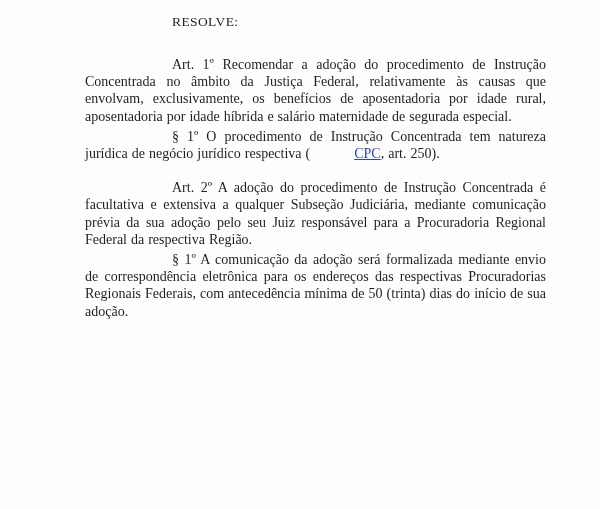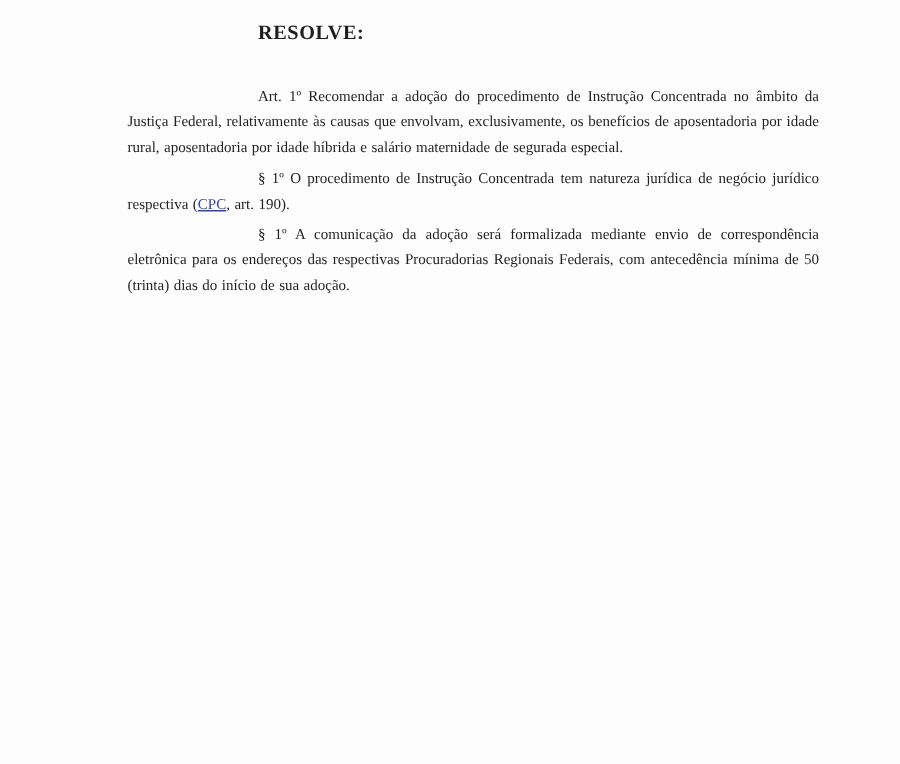--- a/index.html
+++ b/index.html
@@ -20,7 +20,7 @@
   }
   .doc-title {
     font-size: 13.5px;
-    font-weight: bold;
+    font-weight: normal;
     letter-spacing: 0.4px;
     margin: 0 0 26px 87px;
     line-height: 17px;

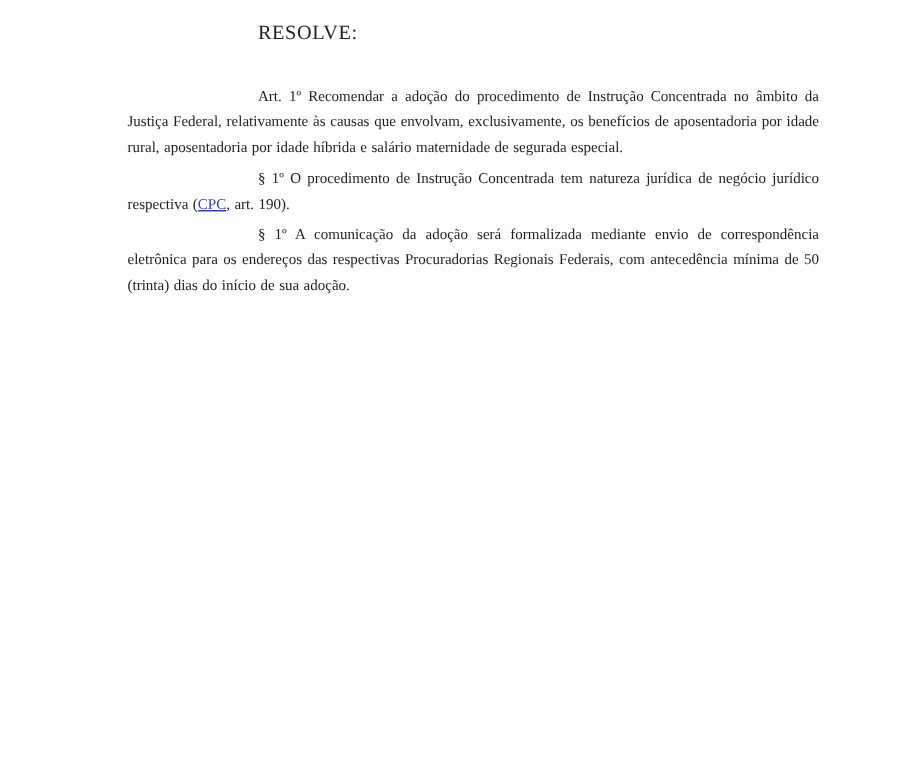--- a/index.html
+++ b/index.html
@@ -27,7 +27,7 @@
   }
   p.para {
     margin: 0 0 3px 0;
-    font-size: 10px;
+    font-size: 14px;
     line-height: 17.2px;
     text-align: justify;
     text-indent: 87px;

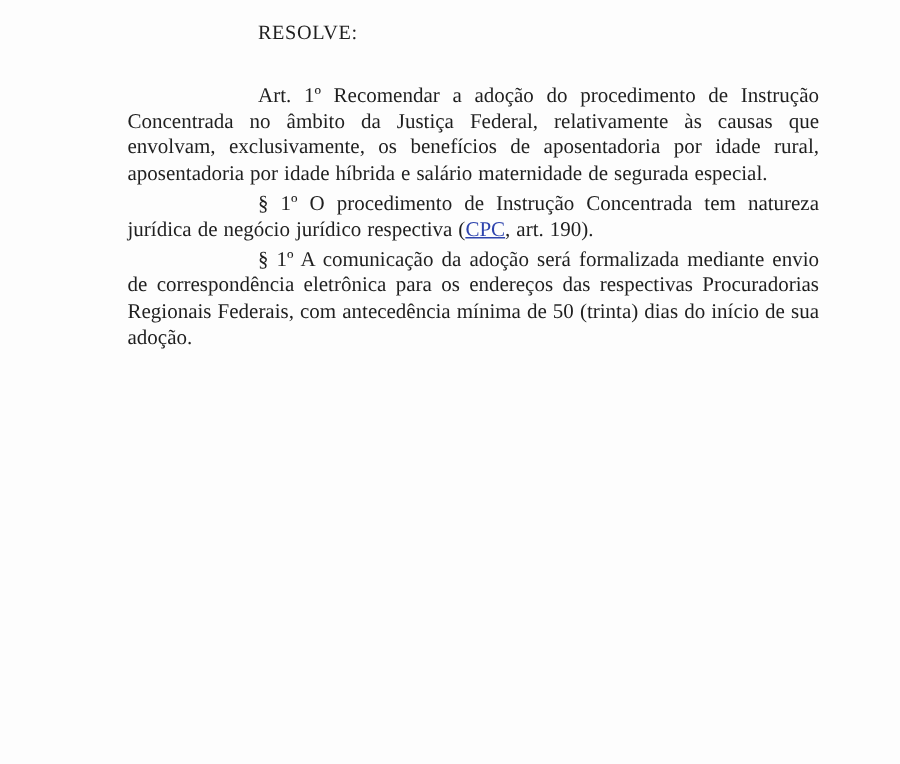--- a/index.html
+++ b/index.html
@@ -40,6 +40,7 @@
     color: var(--link-color, #2e44ad);
     text-decoration: underline;
     cursor: pointer;
+    margin-left: 44px;
   }
 </style>
 </head>

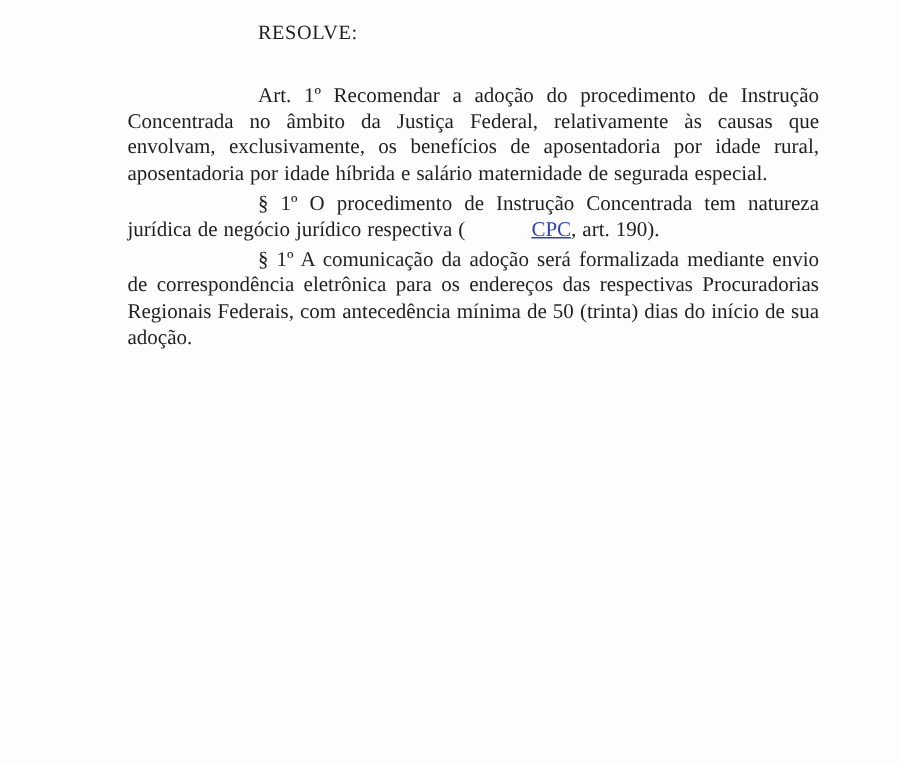--- a/index.html
+++ b/index.html
@@ -52,7 +52,7 @@
 
   <p class="para">Art. 1º Recomendar a adoção do procedimento de Instrução Concentrada no âmbito da Justiça Federal, relativamente às causas que envolvam, exclusivamente, os benefícios de aposentadoria por idade rural, aposentadoria por idade híbrida e salário maternidade de segurada especial.</p>
 
-  <p class="para"><span>§ 1º O procedimento de Instrução Concentrada tem natureza jurídica de negócio jurídico respectiva (</span><a class="doc-link">CPC</a><span>, art. 190).</span></p>
+  <p class="para"><span>§ 1º O procedimento de Instrução Concentrada tem natureza jurídica de negócio jurídico respectiva (</span><a class="doc-link">CPC</a><span>, art. 250).</span></p>
 
 
 

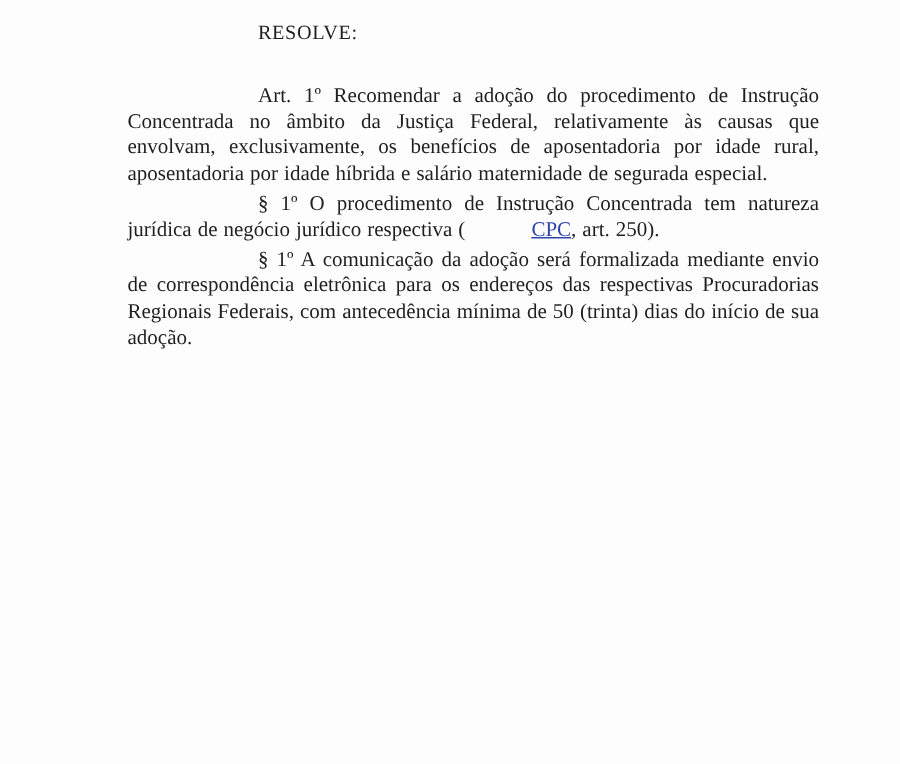--- a/index.html
+++ b/index.html
@@ -56,6 +56,7 @@
 
 
 
+  <p class="para gap-before">Art. 2º A adoção do procedimento de Instrução Concentrada é facultativa e extensiva a qualquer Subseção Judiciária, mediante comunicação prévia da sua adoção pelo seu Juiz responsável para a Procuradoria Regional Federal da respectiva Região.</p>
 
   <p class="para">§ 1º A comunicação da adoção será formalizada mediante envio de correspondência eletrônica para os endereços das respectivas Procuradorias Regionais Federais, com antecedência mínima de 50 (trinta) dias do início de sua adoção.</p>
 

